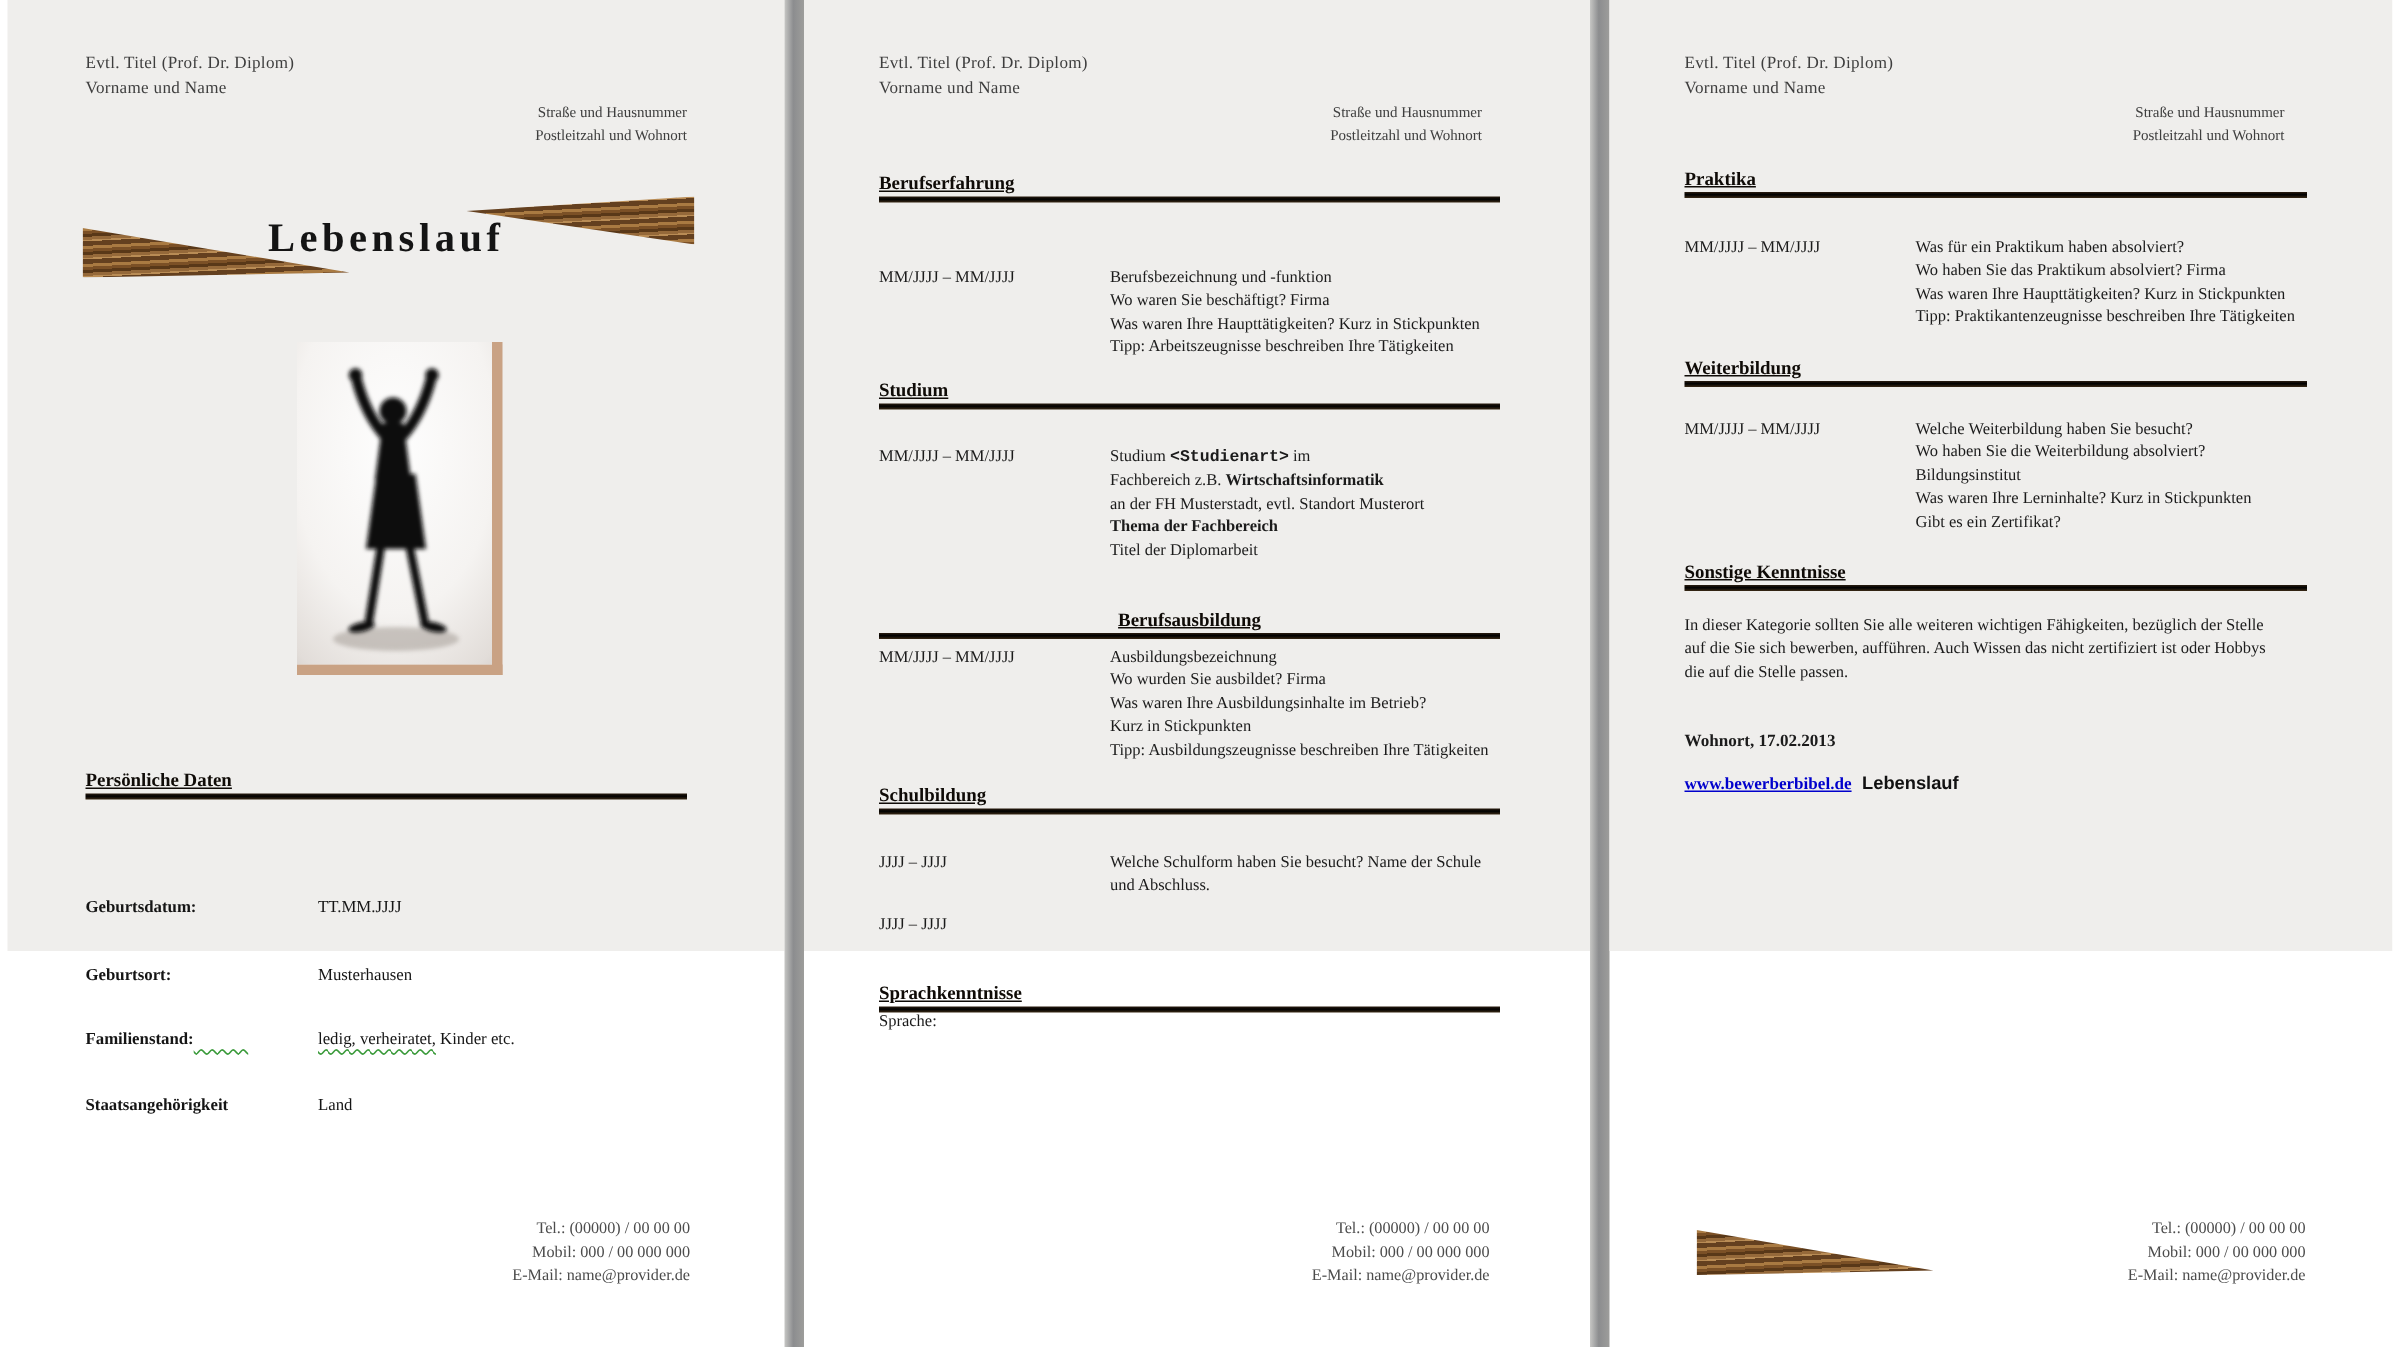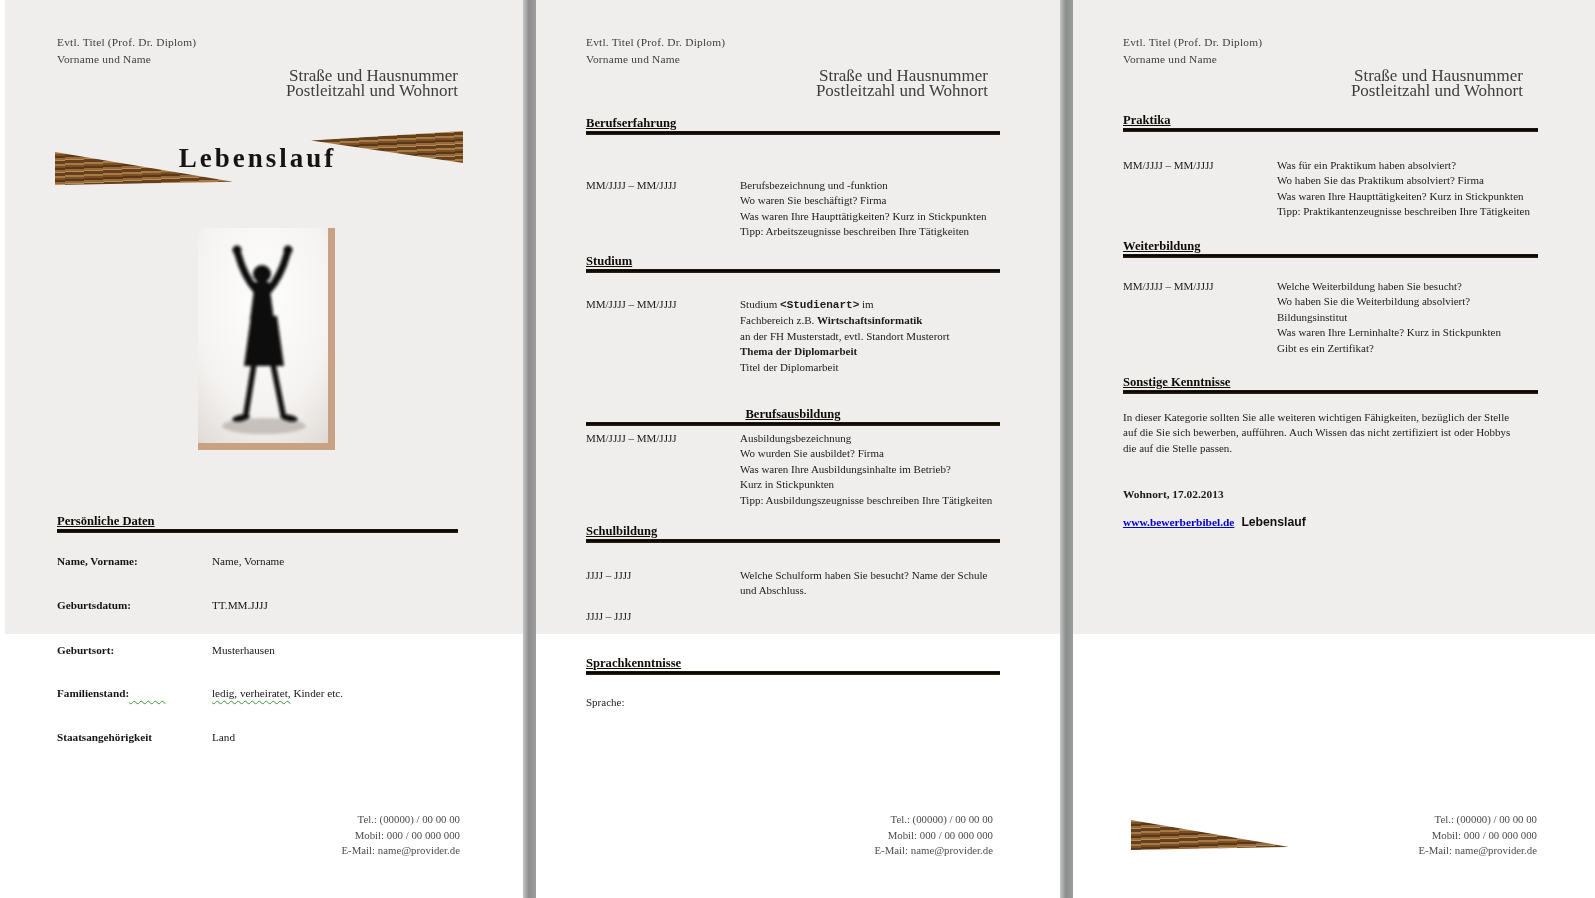--- a/index.html
+++ b/index.html
@@ -13,7 +13,7 @@
   .sep{position:absolute;top:0;height:898px;width:13px;
        background:linear-gradient(90deg,#c6c6c4 0,#8c8d8f 45%,#9d9d9b 100%);}
   .hdr{position:absolute;font-size:11.4px;line-height:16.5px;color:#3e3e3e;letter-spacing:.2px;}
-  .addr{position:absolute;text-align:right;font-size:17px;line-height:15px;color:#3e3e3e;}
+  .addr{position:absolute;text-align:right;font-size:10px;line-height:15px;color:#3e3e3e;}
   .doc-title{position:absolute;font-size:27px;font-weight:bold;letter-spacing:3px;
              color:#141414;text-align:center;z-index:2;}
   .wood{position:absolute;

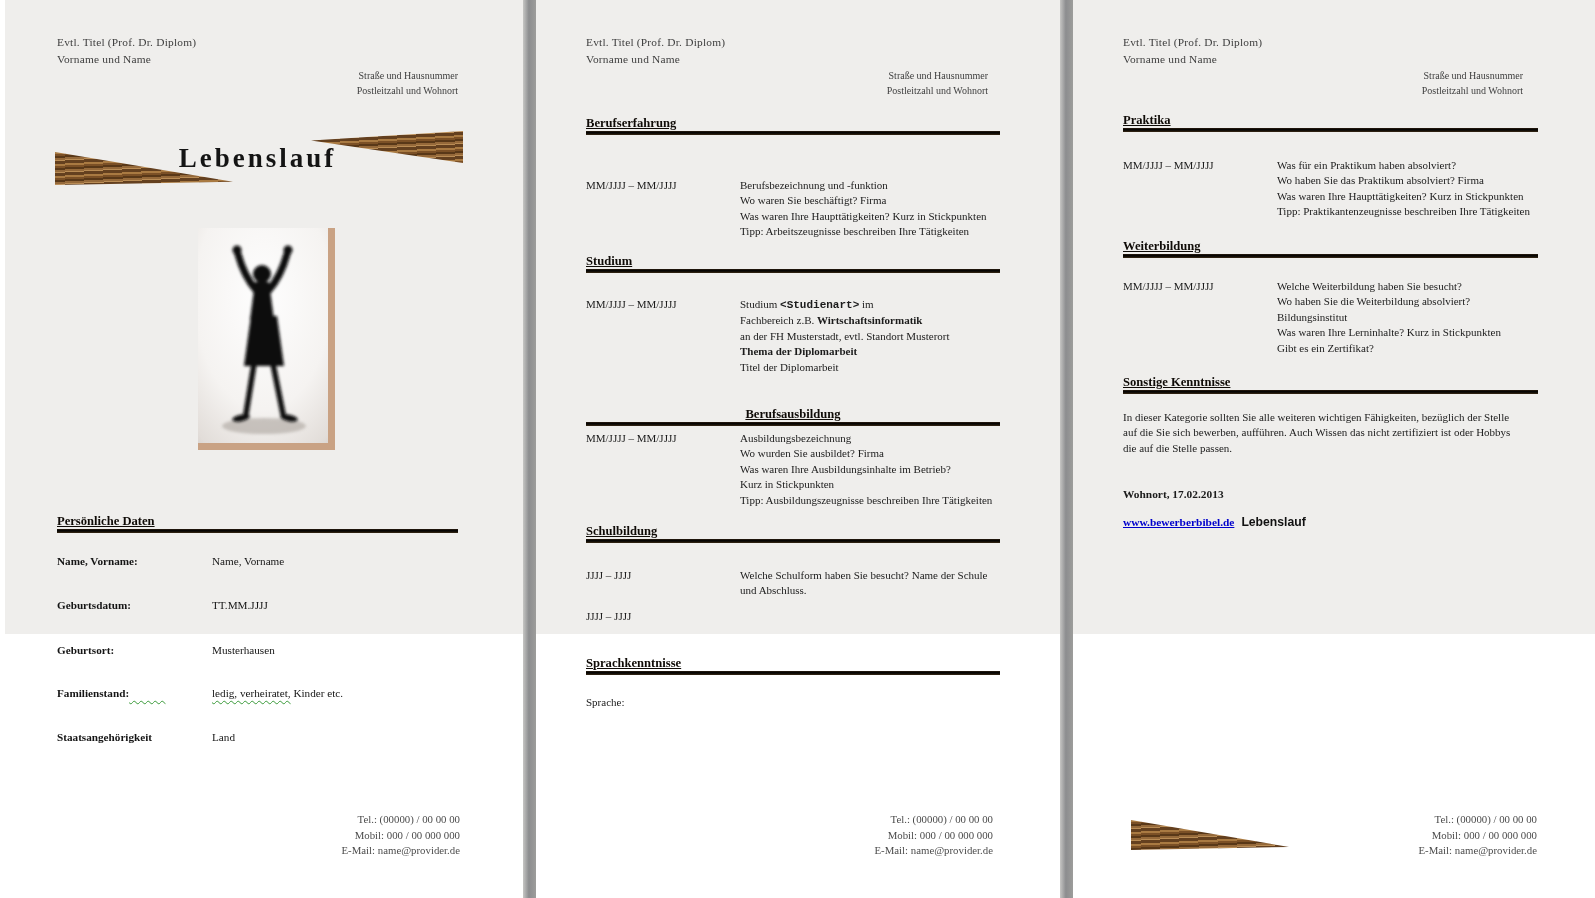--- a/index.html
+++ b/index.html
@@ -151,7 +151,7 @@
   </div>
   <div class="entry" style="left:50px;right:10px;top:297px;">
     <div class="date">MM/JJJJ – MM/JJJJ</div>
-    <div class="txt"><span>Studium </span><span style="font-weight: bold; font-family: Liberation Mono, monospace;">&lt;Studienart&gt;</span><span> im</span><br><span>Fachbereich z.B. </span><span style="font-weight: bold;">Wirtschaftsinformatik</span><br><span>an der FH Musterstadt, evtl. Standort Musterort</span><br><span style="font-weight: bold;">Thema der Diplomarbeit</span><br><span>Titel der Diplomarbeit</span></div>
+    <div class="txt"><span>Studium </span><span style="font-weight: bold; font-family: Liberation Mono, monospace;">&lt;Studienart&gt;</span><span> im</span><br><span>Fachbereich z.B. </span><span style="font-weight: bold;">Wirtschaftsinformatik</span><br><span>an der FH Musterstadt, evtl. Standort Musterort</span><br><span style="font-weight: bold;">Thema der Fachbereich</span><br><span>Titel der Diplomarbeit</span></div>
   </div>
 
   <div class="section" style="left:50px;right:60px;top:404px;text-align:center;">

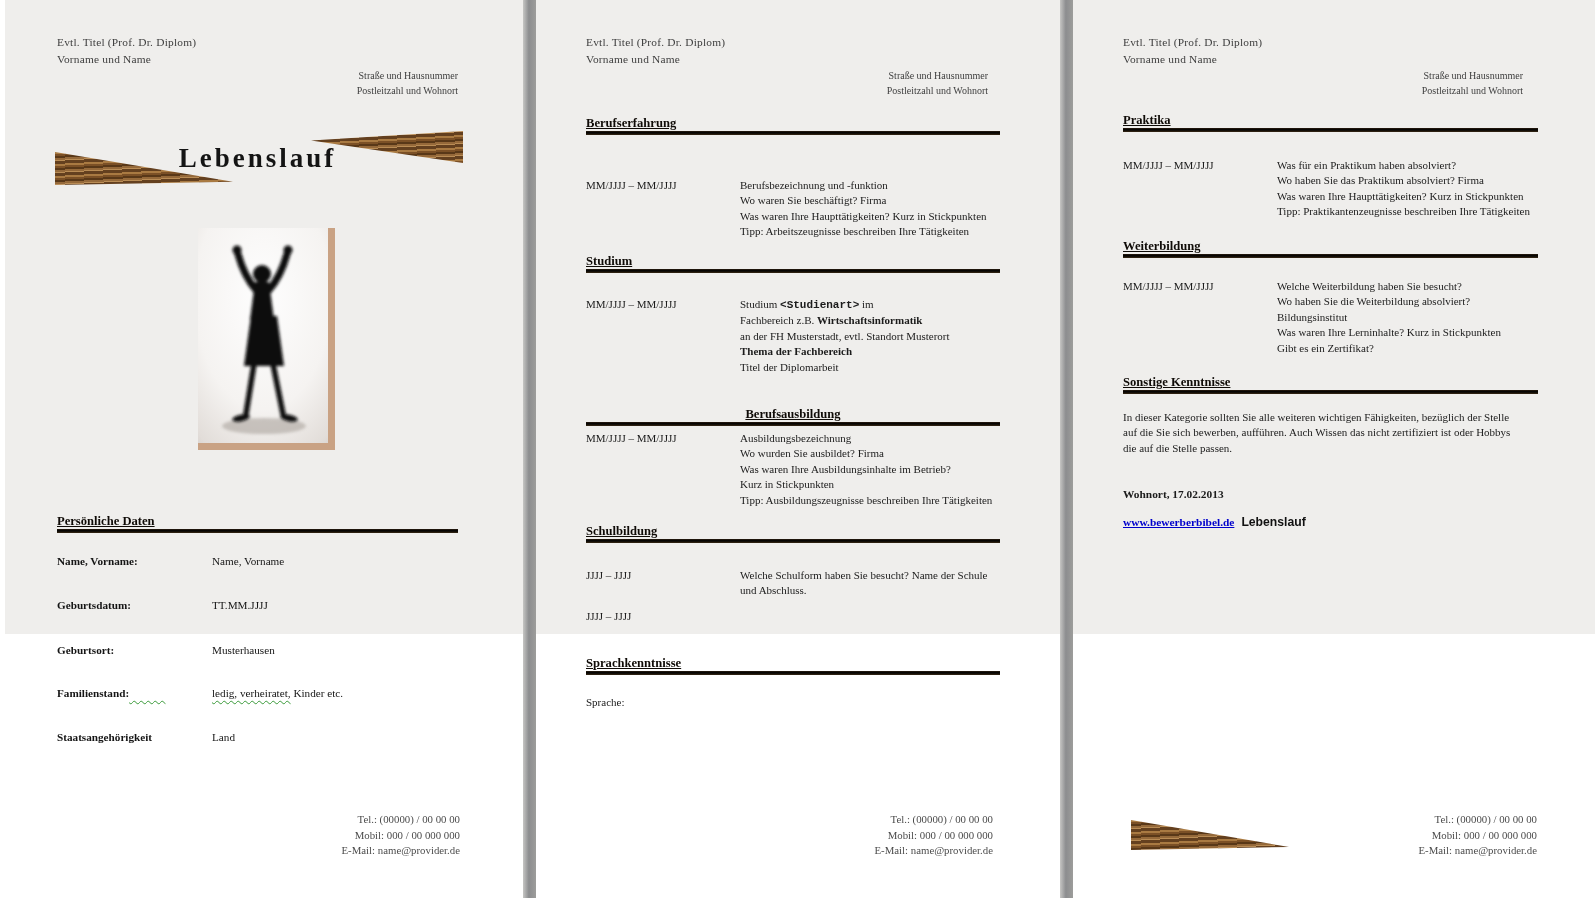--- a/index.html
+++ b/index.html
@@ -96,10 +96,6 @@
     <div class="rule"></div>
   </div>
 
-  <div class="row" style="left:52px;right:65px;top:554px;">
-    <div class="lbl">Name, Vorname:</div>
-    <div class="val">Name, Vorname</div>
-  </div>
   <div class="row" style="left:52px;right:65px;top:643px;">
     <div class="lbl">Geburtsort:</div>
     <div class="val">Musterhausen</div>

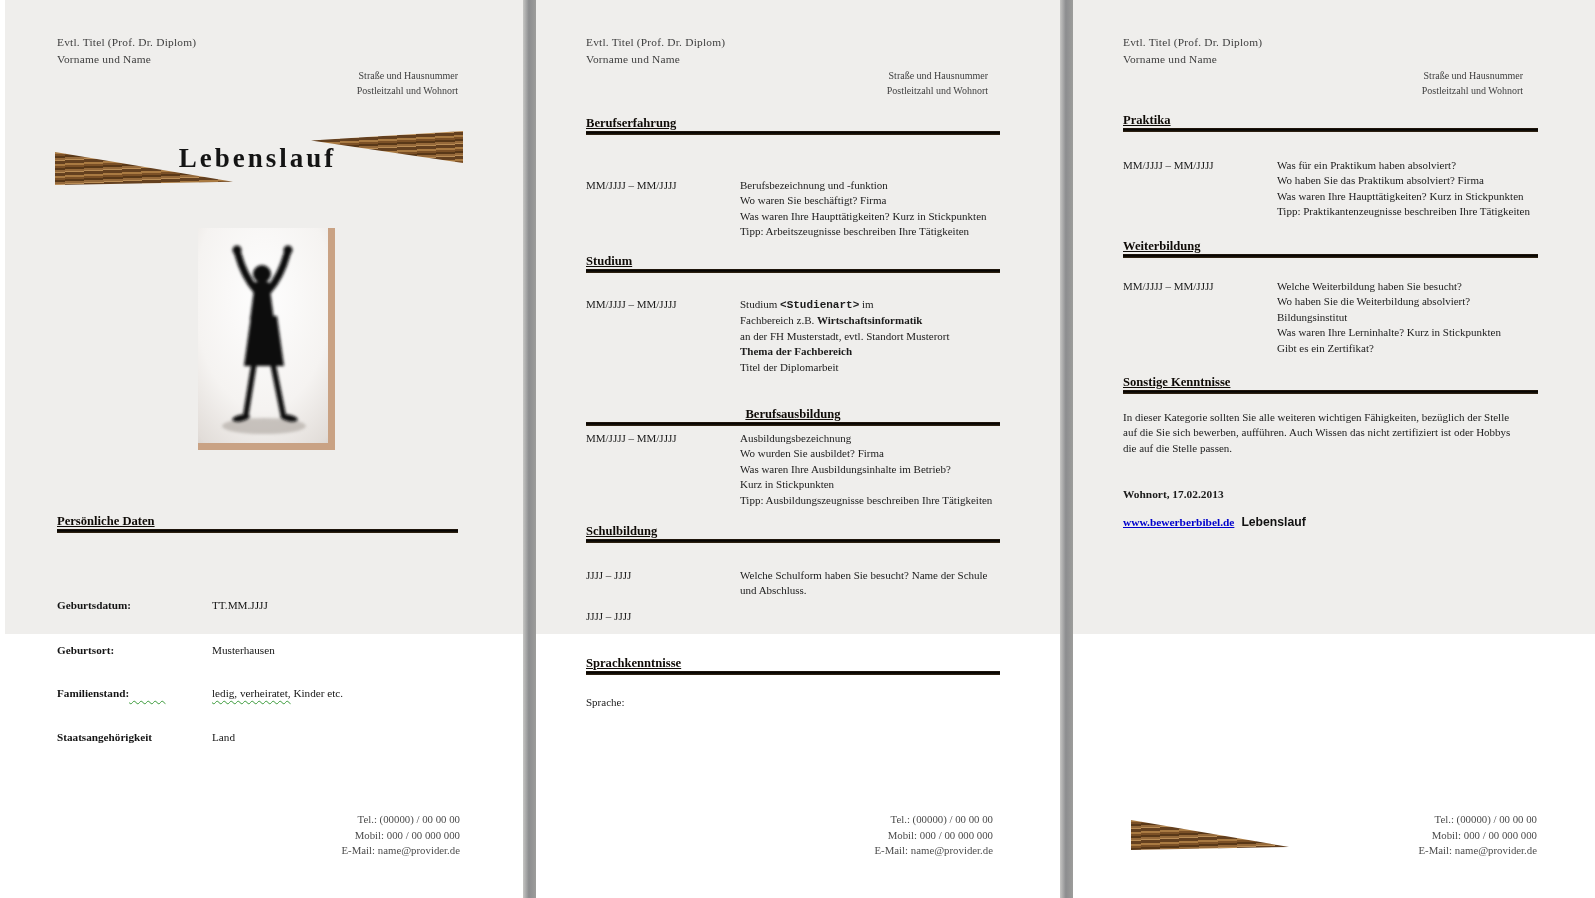--- a/index.html
+++ b/index.html
@@ -176,7 +176,7 @@
     <span class="sh">Sprachkenntnisse</span>
     <div class="rule"></div>
   </div>
-  <div class="entry" style="left:50px;right:10px;top:695px;gap:16px;">
+  <div class="entry" style="left:50px;right:10px;top:674px;gap:16px;">
     <div class="date">Sprache:</div>
   </div>
 

